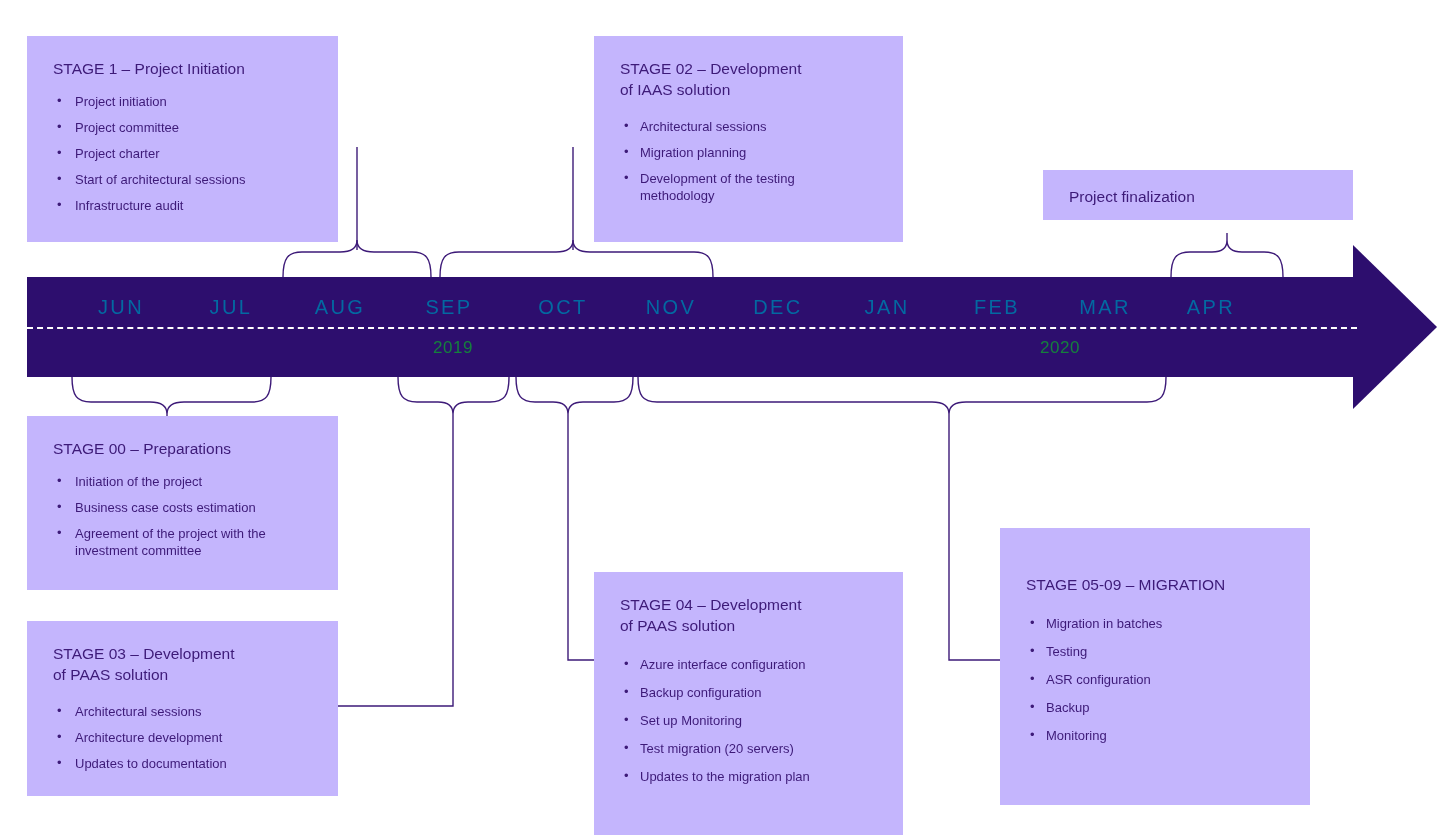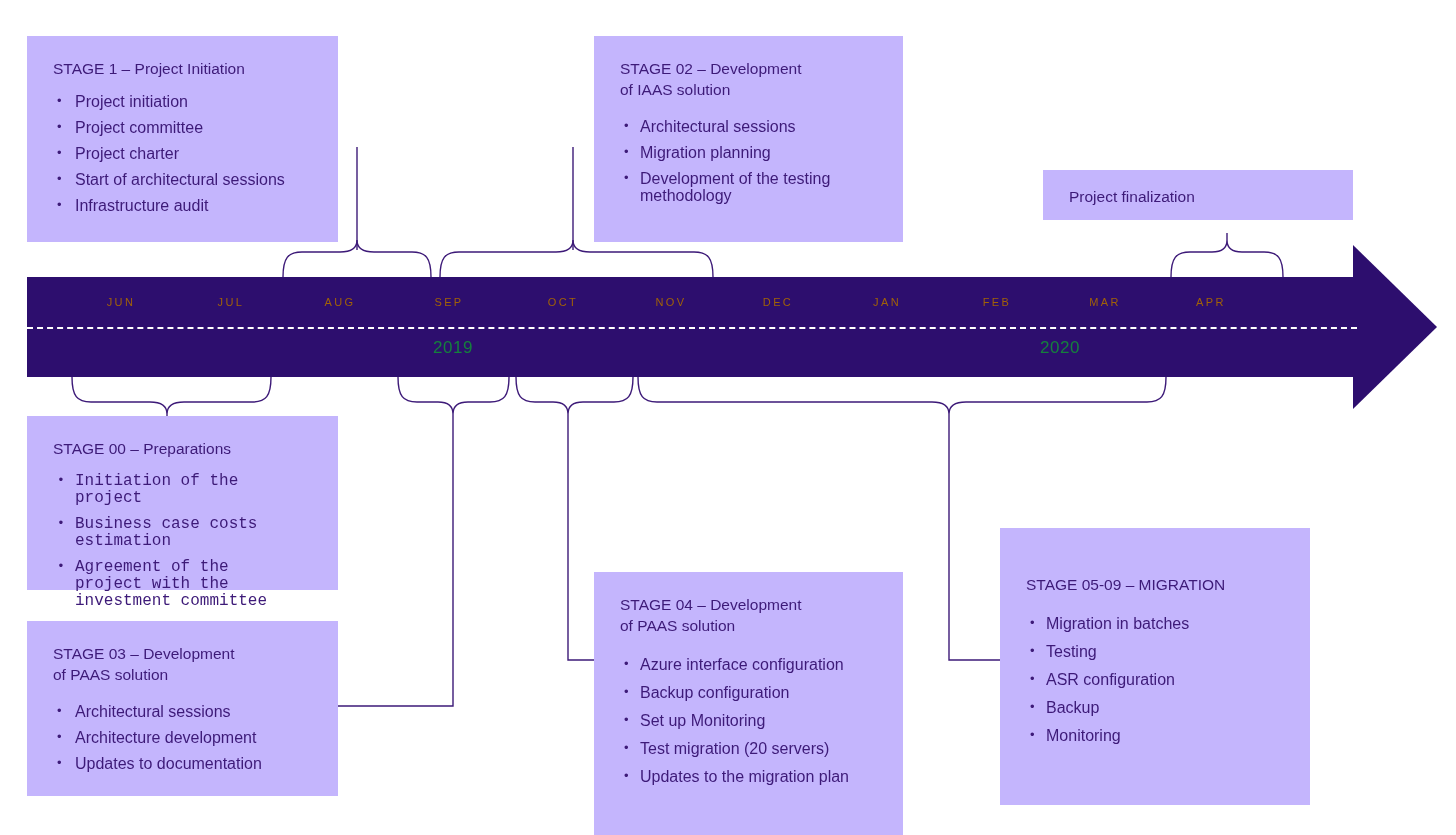--- a/index.html
+++ b/index.html
@@ -43,7 +43,7 @@
   .bullets li {
     position: relative;
     color: #3d1a78;
-    font-size: 16px;
+    font-size: 13px;
     line-height: 17px;
     padding-left: 22px;
     margin-bottom: 9px;

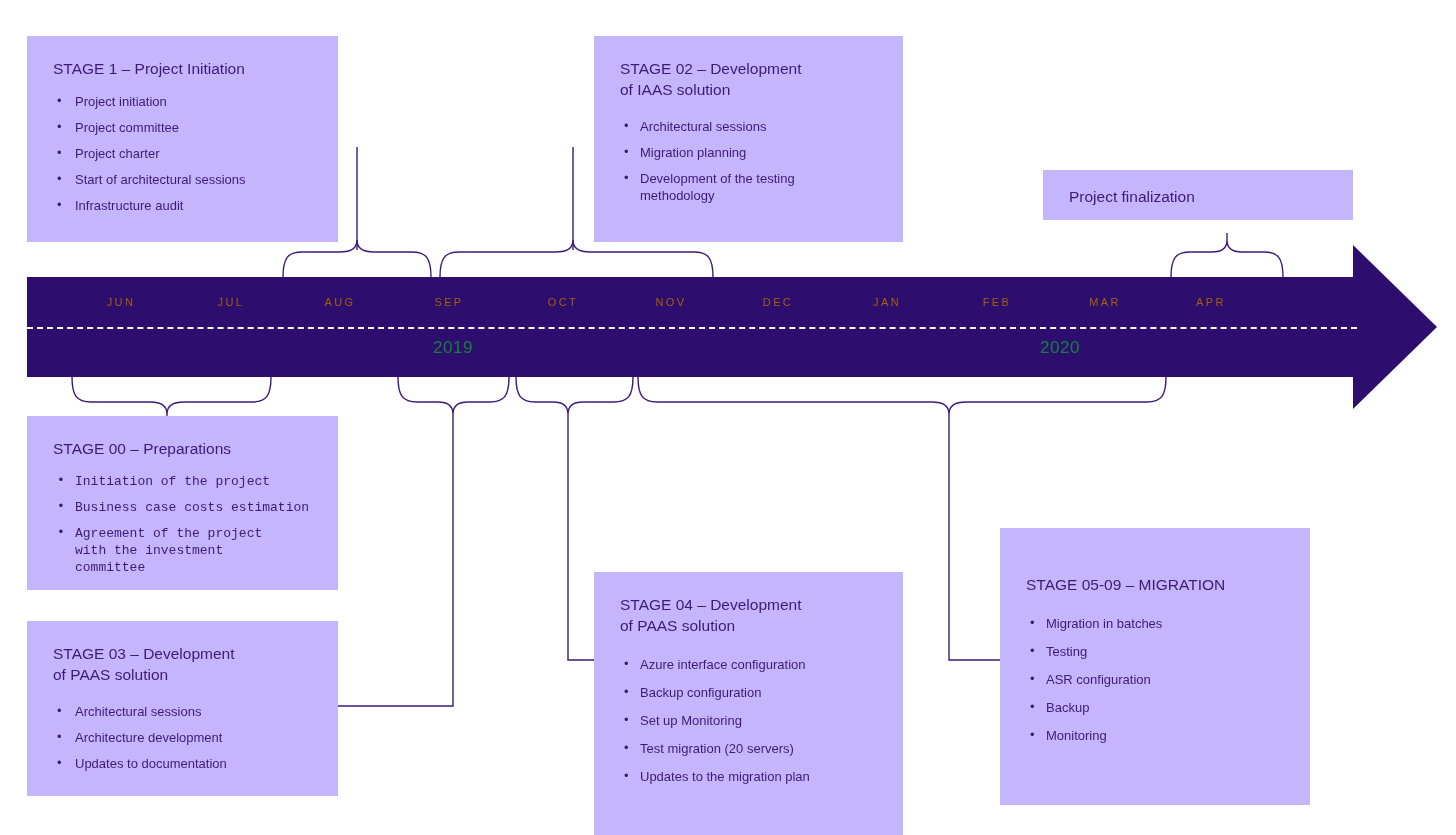--- a/index.html
+++ b/index.html
@@ -81,8 +81,8 @@
   .month {
     position: absolute;
     top: 296px;
-    color: #a16207;
-    font-size: 11px;
+    color: #0369a1;
+    font-size: 20px;
     letter-spacing: 2.4px;
     text-align: center;
     width: 110px;

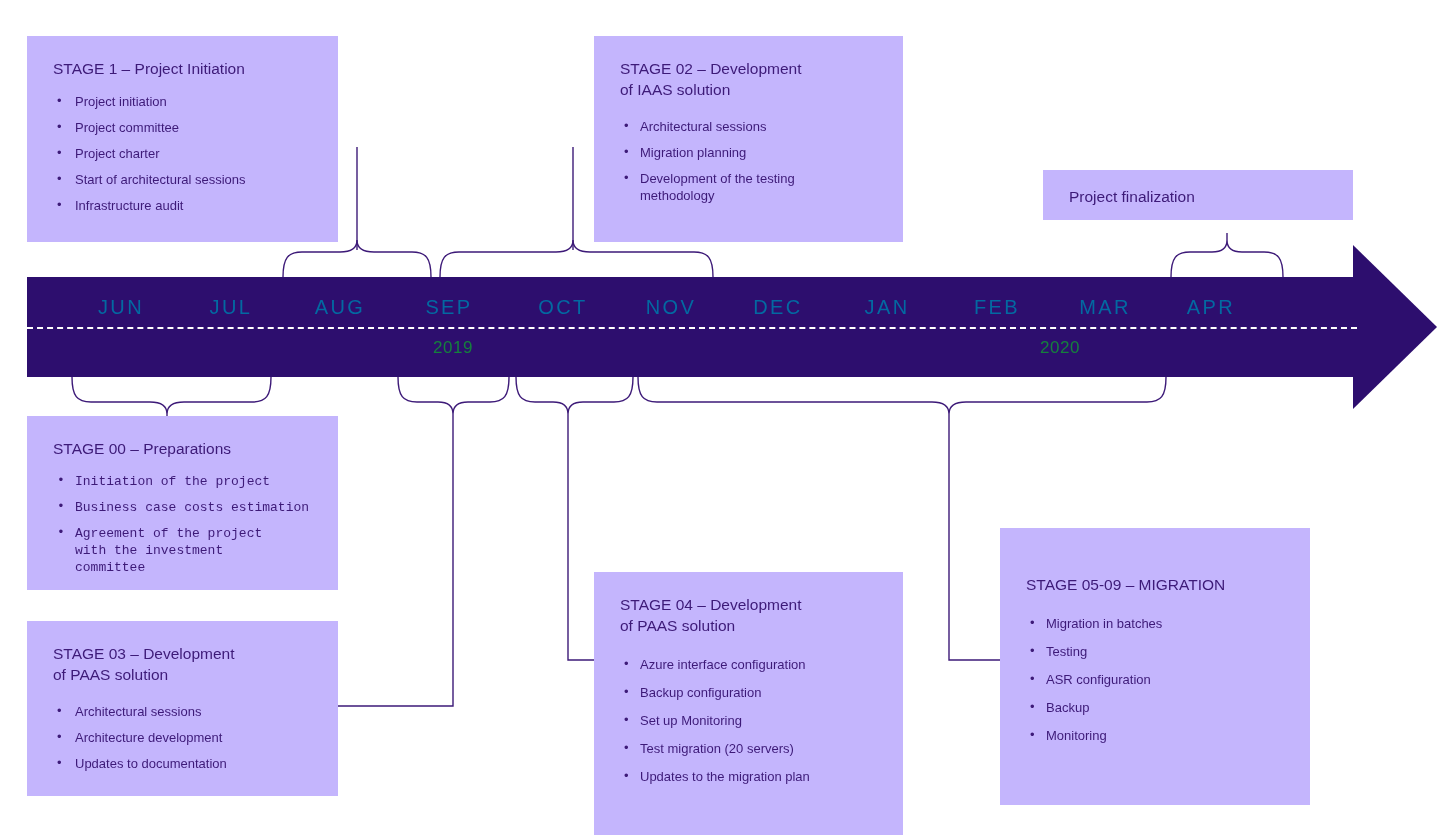--- a/index.html
+++ b/index.html
@@ -196,7 +196,7 @@
 
   <div class="card" style="left:27px; top:416px; width:311px; height:174px;">
     <div class="card-title">STAGE 00 – Preparations</div>
-    <ul class="bullets" style="margin-top:8px;font-family:Liberation Mono, monospace;">
+    <ul class="bullets" style="margin-top:8px;">
       <li>Initiation of the project</li>
       <li>Business case costs estimation</li>
       <li style="max-width:215px;">Agreement of the project with the investment committee</li>

